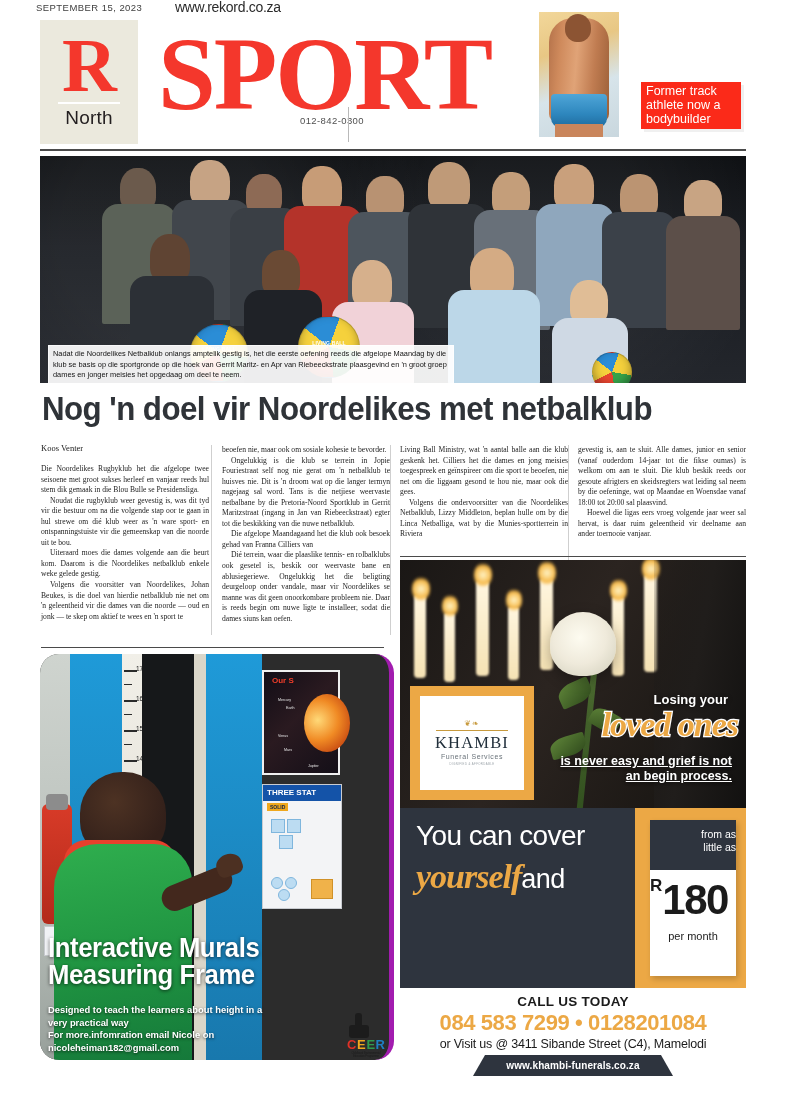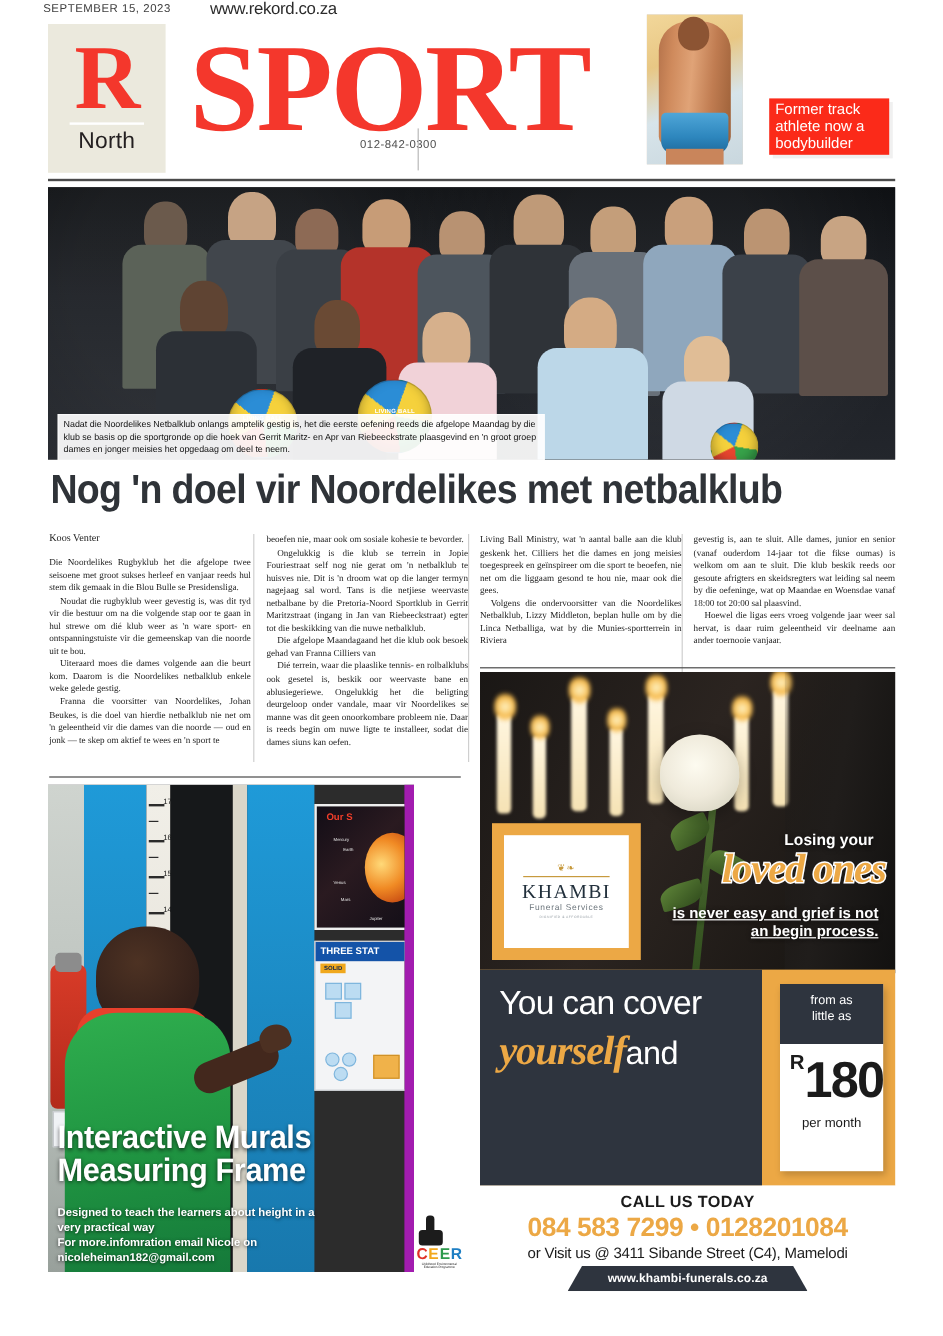--- a/index.html
+++ b/index.html
@@ -369,7 +369,7 @@
     <p class="first">Die Noordelikes Rugbyklub het die afgelope twee seisoene met groot sukses herleef en vanjaar reeds hul stem dik gemaak in die Blou Bulle se Presidensliga.</p>
     <p>Noudat die rugbyklub weer gevestig is, was dit tyd vir die bestuur om na die volgende stap oor te gaan in hul strewe om dié klub weer as 'n ware sport- en ontspanningstuiste vir die gemeenskap van die noorde uit te bou.</p>
     <p>Uiteraard moes die dames volgende aan die beurt kom. Daarom is die Noordelikes netbalklub enkele weke gelede gestig.</p>
-    <p>Franna die voorsitter van Noordelikes, Johan Beukes, is die doel van hierdie netbalklub nie net om 'n geleentheid vir die dames van die noorde — oud en jonk — te skep om aktief te wees en 'n sport te</p>
+    <p>Volgens die voorsitter van Noordelikes, Johan Beukes, is die doel van hierdie netbalklub nie net om 'n geleentheid vir die dames van die noorde — oud en jonk — te skep om aktief te wees en 'n sport te</p>
   </div>
 
   <div class="col" id="col2">

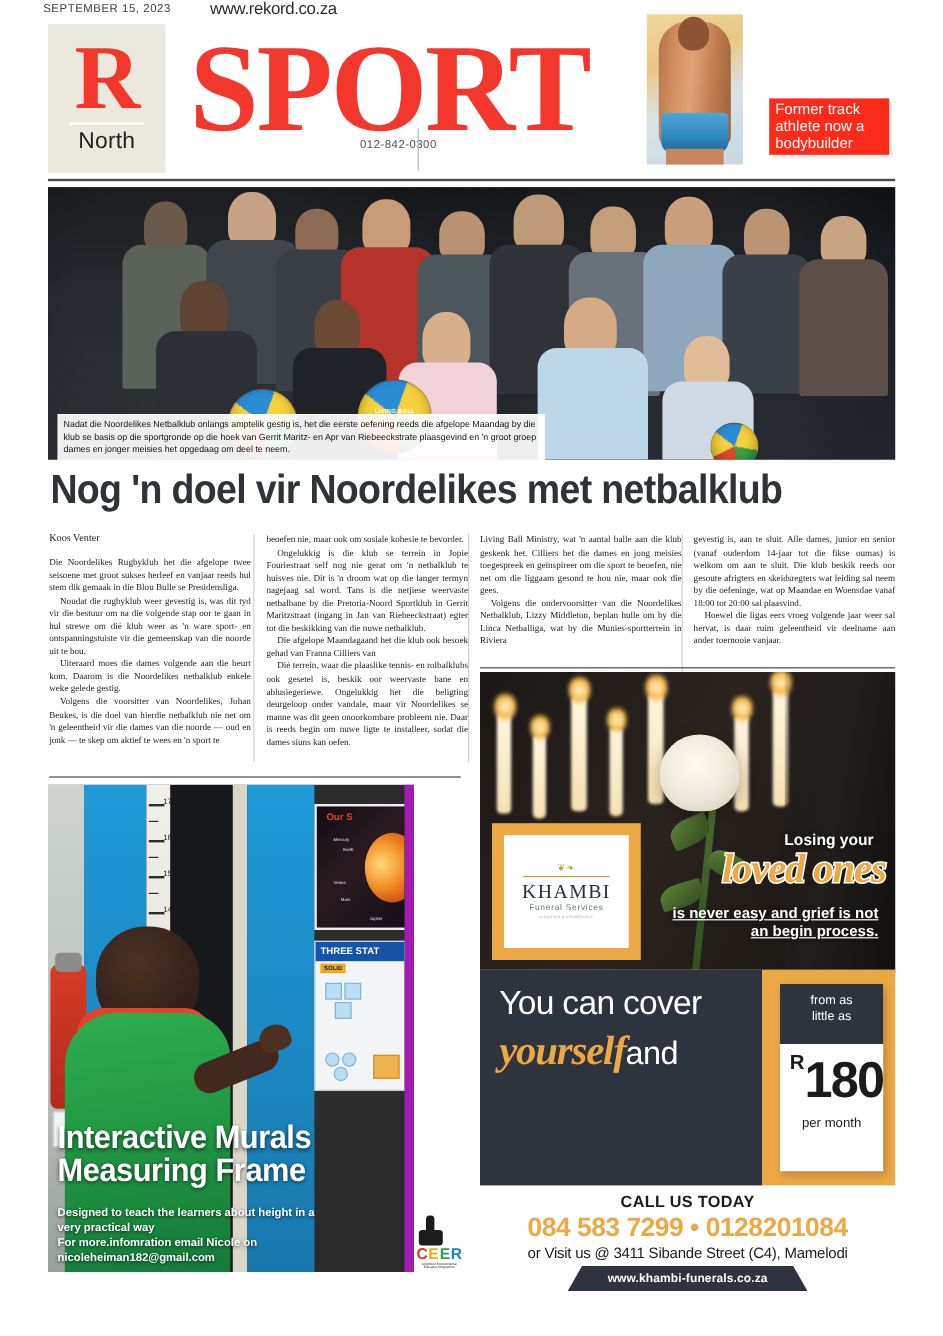--- a/index.html
+++ b/index.html
@@ -145,8 +145,8 @@
 
   
   .mural-ad {
-    position:absolute; left:40px; top:654px; width:305px; height:406px;
-    overflow:hidden; background:#2c2c2c; border-right:8px solid #a21caf;
+    position:absolute; left:40px; top:654px; width:354px; height:406px;
+    overflow:hidden; background:#2c2c2c; border-right:5px solid #a21caf;border-radius:19px;
   }
   .mural-wall-left { position:absolute; left:0; top:0; width:30px; height:100%;
     background:linear-gradient(180deg,#cfd4cf 0%,#b9c0bb 60%,#98a09b 100%); }

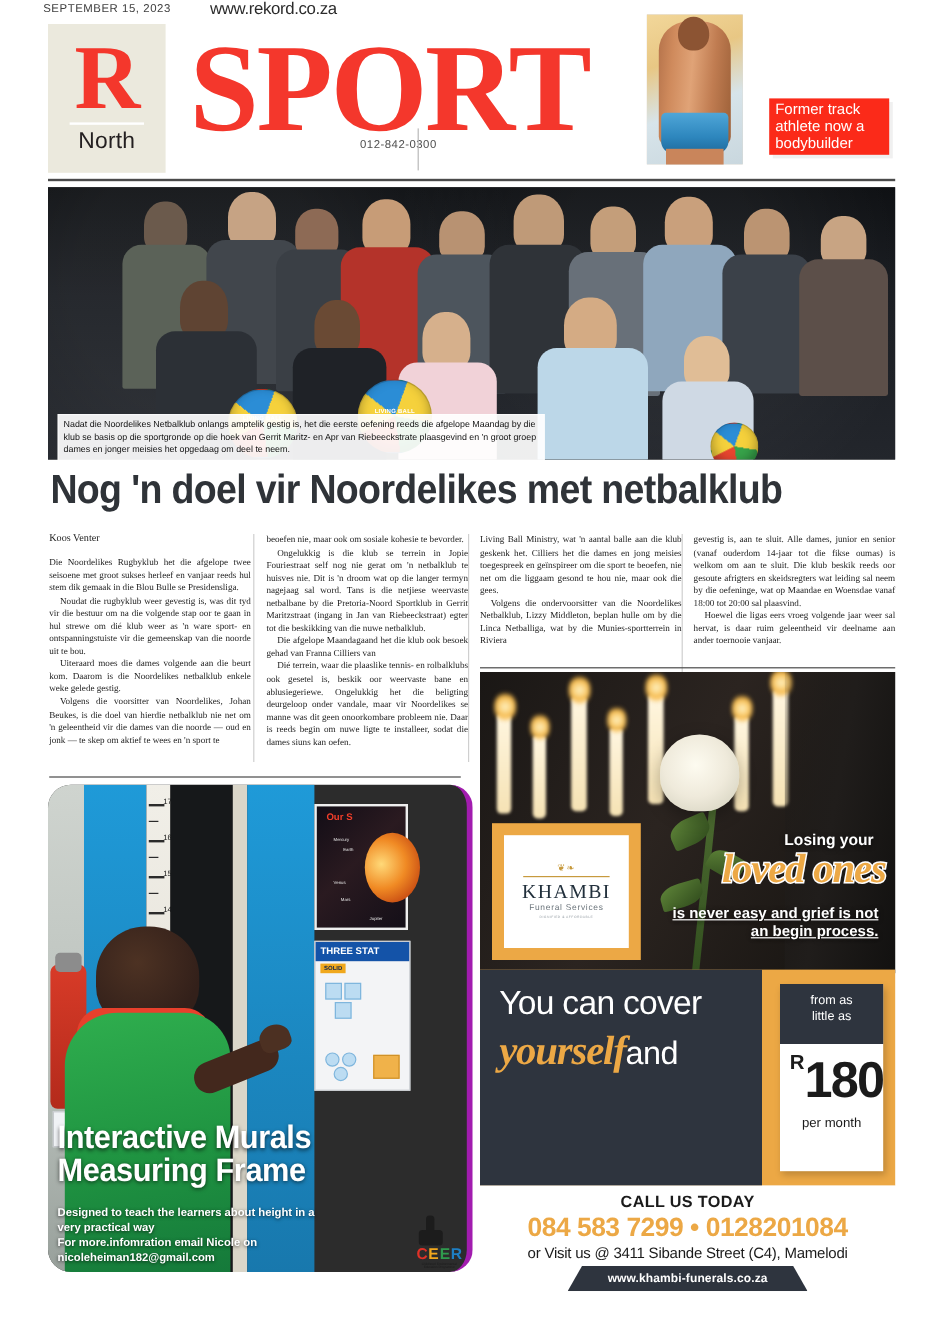--- a/index.html
+++ b/index.html
@@ -262,7 +262,7 @@
     box-shadow:2px 3px 6px rgba(0,0,0,0.2); }
   .kh-price-hd { width:100%; height:50px; background:#2e343e; color:#ffffff;
     font-family:"Liberation Sans", sans-serif; font-size:10.5px; line-height:1.25;
-    padding:8px 0 0 0; text-align:center; }
+    padding:8px 0 0 0; text-align:right; }
   .kh-price-amt { text-align:right; padding-top:6px; font-family:"Liberation Sans", sans-serif;
     font-weight:700; color:#1b1b1b; }
   .kh-price-amt .r { font-size:17px; vertical-align:top; }

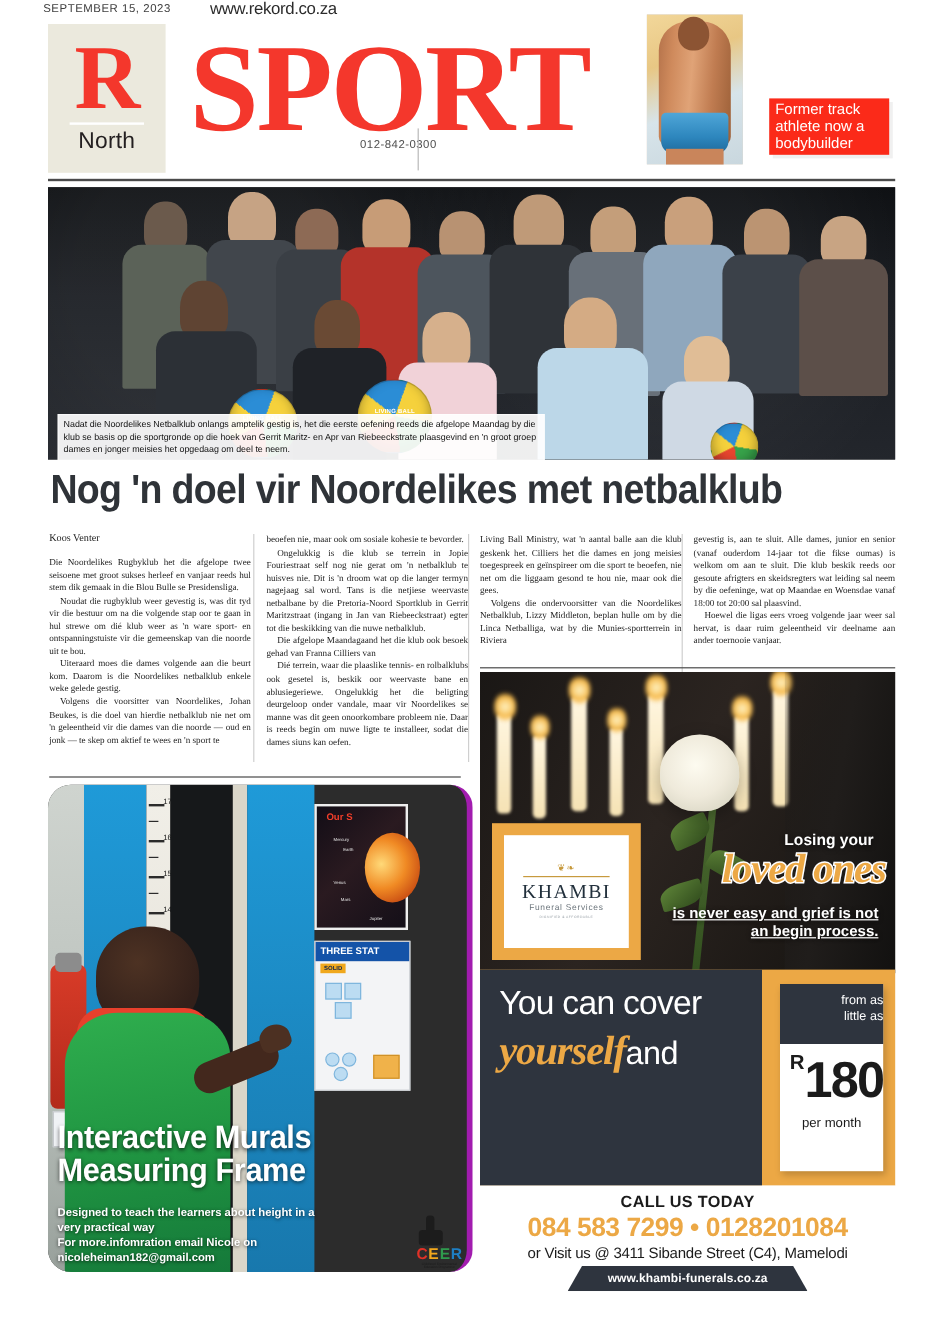--- a/index.html
+++ b/index.html
@@ -263,7 +263,7 @@
   .kh-price-hd { width:100%; height:50px; background:#2e343e; color:#ffffff;
     font-family:"Liberation Sans", sans-serif; font-size:10.5px; line-height:1.25;
     padding:8px 0 0 0; text-align:right; }
-  .kh-price-amt { text-align:right; padding-top:6px; font-family:"Liberation Sans", sans-serif;
+  .kh-price-amt { text-align:left; padding-top:6px; font-family:"Liberation Sans", sans-serif;
     font-weight:700; color:#1b1b1b; }
   .kh-price-amt .r { font-size:17px; vertical-align:top; }
   .kh-price-amt .n { font-size:42px; letter-spacing:-1.5px; }

